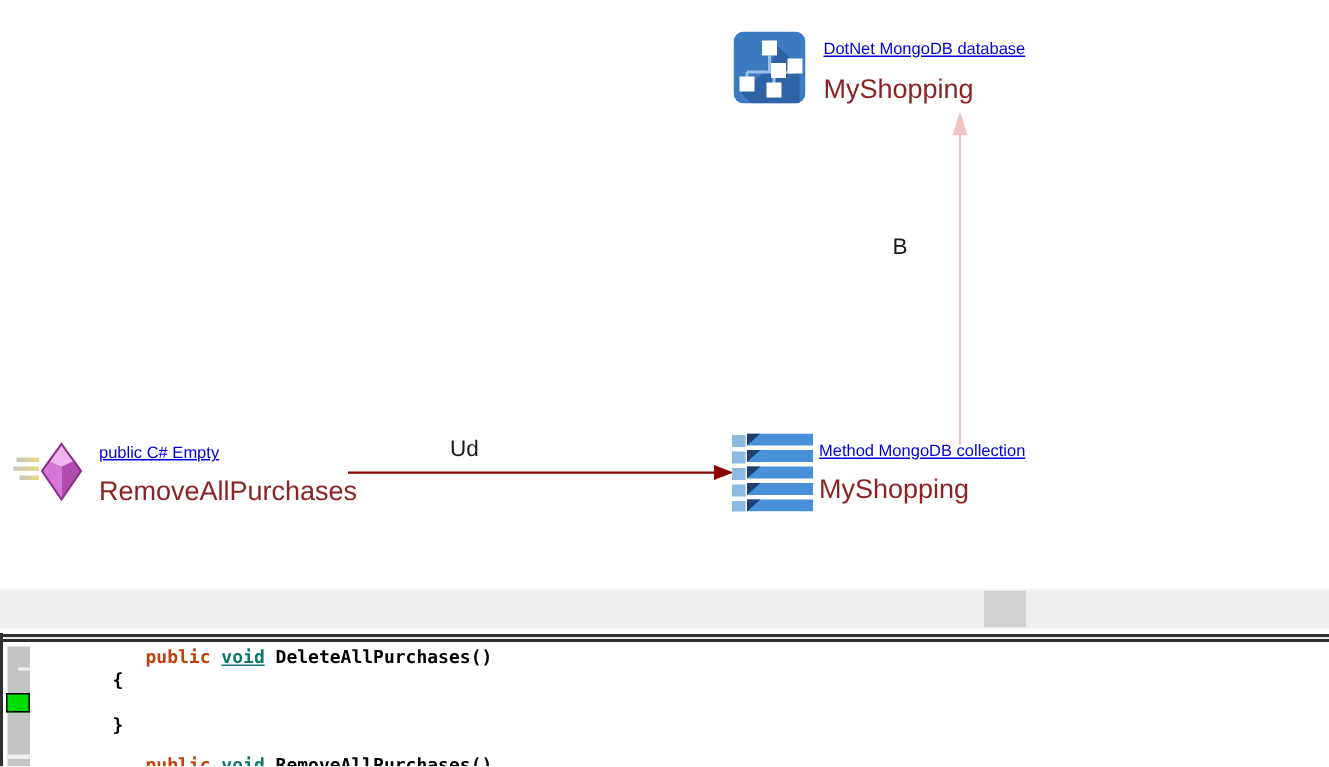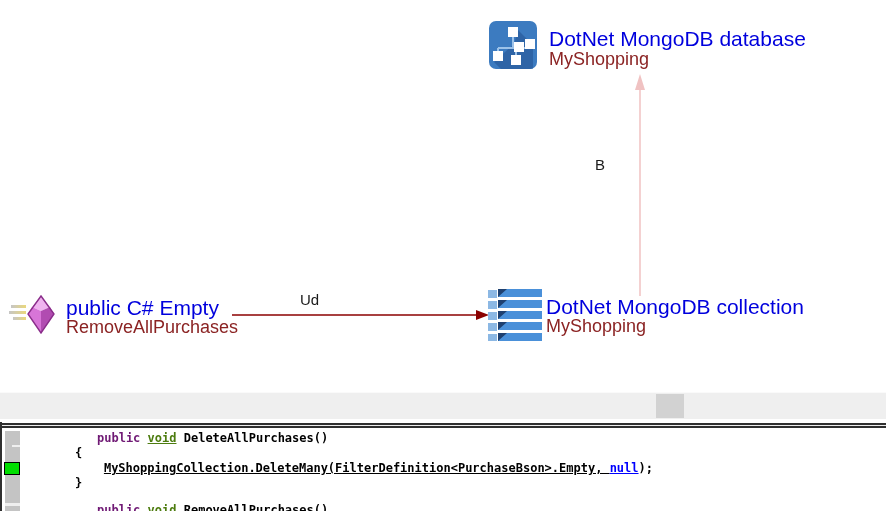--- a/index.html
+++ b/index.html
@@ -10,7 +10,7 @@
   #diagram{position:absolute;left:0;top:0;width:886px;height:392px;background:#fff;}
   .edges-svg{position:absolute;left:0;top:0;}
   .node{position:absolute;}
-  .node-title{color:#0000dd;font-size:21px;white-space:nowrap;cursor:pointer;}
+  .node-title{color:#0000dd;text-decoration:underline;font-size:11px;white-space:nowrap;cursor:pointer;}
   .node-sub{color:#8b2323;font-size:18px;white-space:nowrap;}
   .edge-label{position:absolute;color:#1a1a1a;font-size:15px;}
 

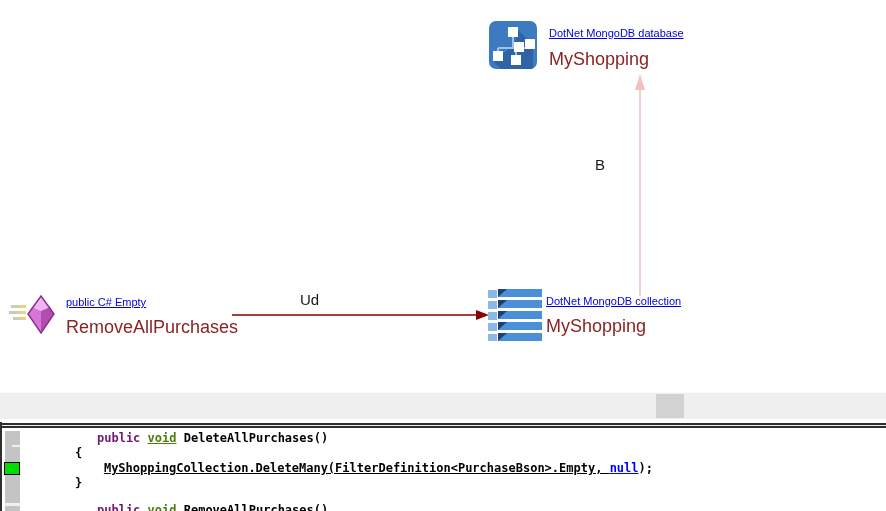--- a/index.html
+++ b/index.html
@@ -119,7 +119,7 @@
             <polygon points="10,44 19,44 10,52" fill="#1e4070"></polygon>
         </g>
       </svg>
-      <div class="node-title abs" style="left:58px;top:6px;">DotNet MongoDB collection</div>
+      <div class="node-title abs" style="left:58px;top:6px;">Method MongoDB collection</div>
       <div class="node-sub abs" style="left:58px;top:27px;">MyShopping</div>
     </div>
   </div>

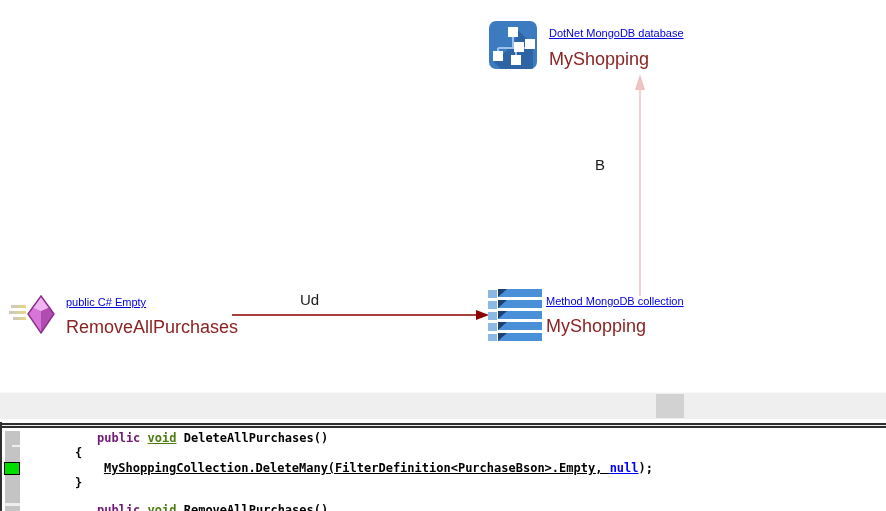--- a/index.html
+++ b/index.html
@@ -35,7 +35,7 @@
   .code-line{position:absolute;left:73px;white-space:pre;
              font-family:"DejaVu Sans Mono","Liberation Mono",monospace;
              font-weight:bold;font-size:12px;line-height:13px;color:#000;}
-  .kw-blue{color:#701a75;padding-left:22px;}
+  .kw-blue{color:#c2410c;padding-left:22px;}
   .kw-teal{color:#4d7c0f;text-decoration:underline;}
   .u-black{color:#000;text-decoration:underline;cursor:pointer;}
   .u-blue{color:#0000ff;text-decoration:underline;cursor:pointer;}

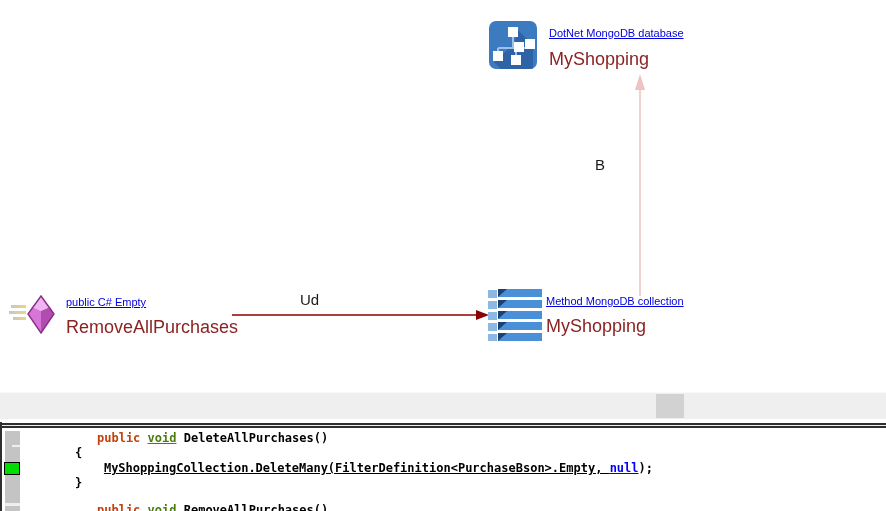--- a/index.html
+++ b/index.html
@@ -36,7 +36,7 @@
              font-family:"DejaVu Sans Mono","Liberation Mono",monospace;
              font-weight:bold;font-size:12px;line-height:13px;color:#000;}
   .kw-blue{color:#c2410c;padding-left:22px;}
-  .kw-teal{color:#4d7c0f;text-decoration:underline;}
+  .kw-teal{color:#0f766e;text-decoration:underline;}
   .u-black{color:#000;text-decoration:underline;cursor:pointer;}
   .u-blue{color:#0000ff;text-decoration:underline;cursor:pointer;}
 </style>

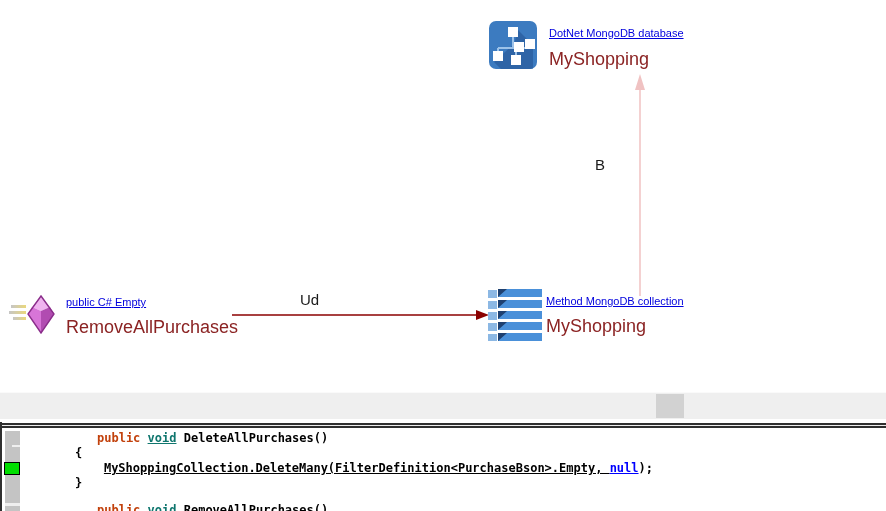--- a/index.html
+++ b/index.html
@@ -141,7 +141,6 @@
 
     <div class="code-line" style="top:19px;"><span>{</span></div>
 
-    <div class="code-line" style="top:34px;"><span>    </span><span class="u-black">MyShoppingCollection.DeleteMany(FilterDefinition&lt;PurchaseBson&gt;.Empty, </span><span class="u-blue">null</span><span>);</span></div>
 
     <div class="code-line" style="top:49px;"><span>}</span></div>
 

